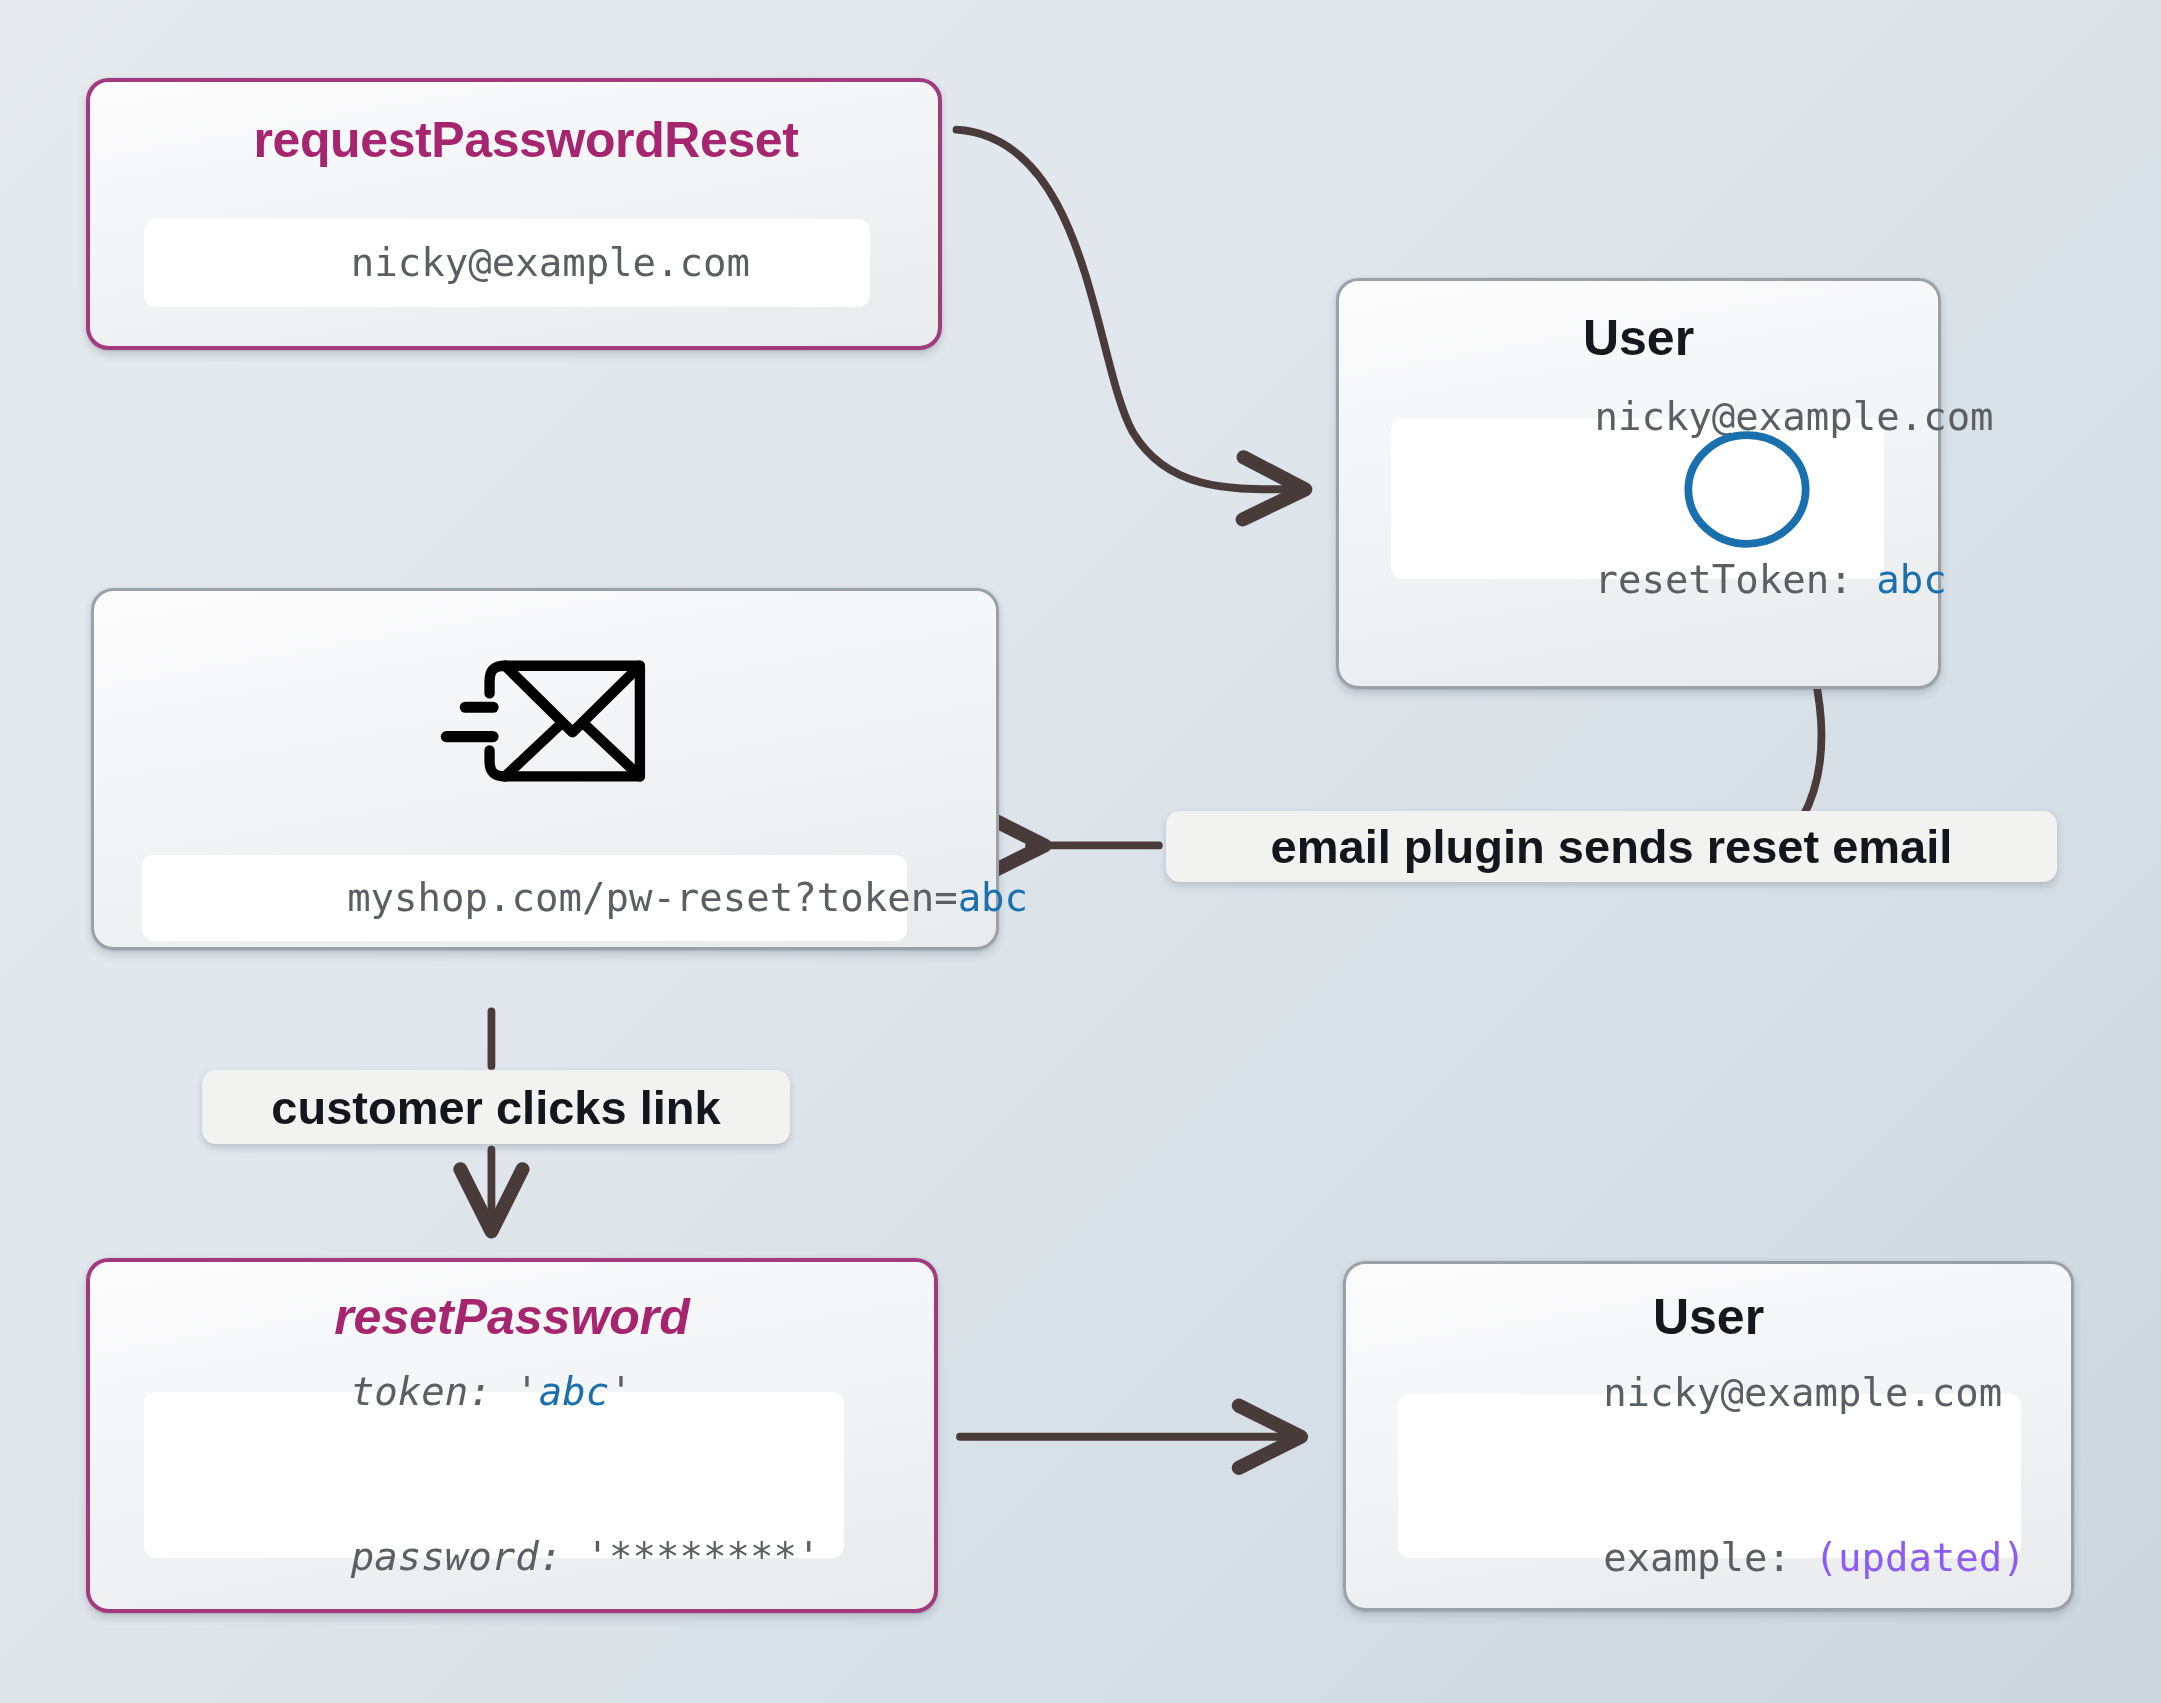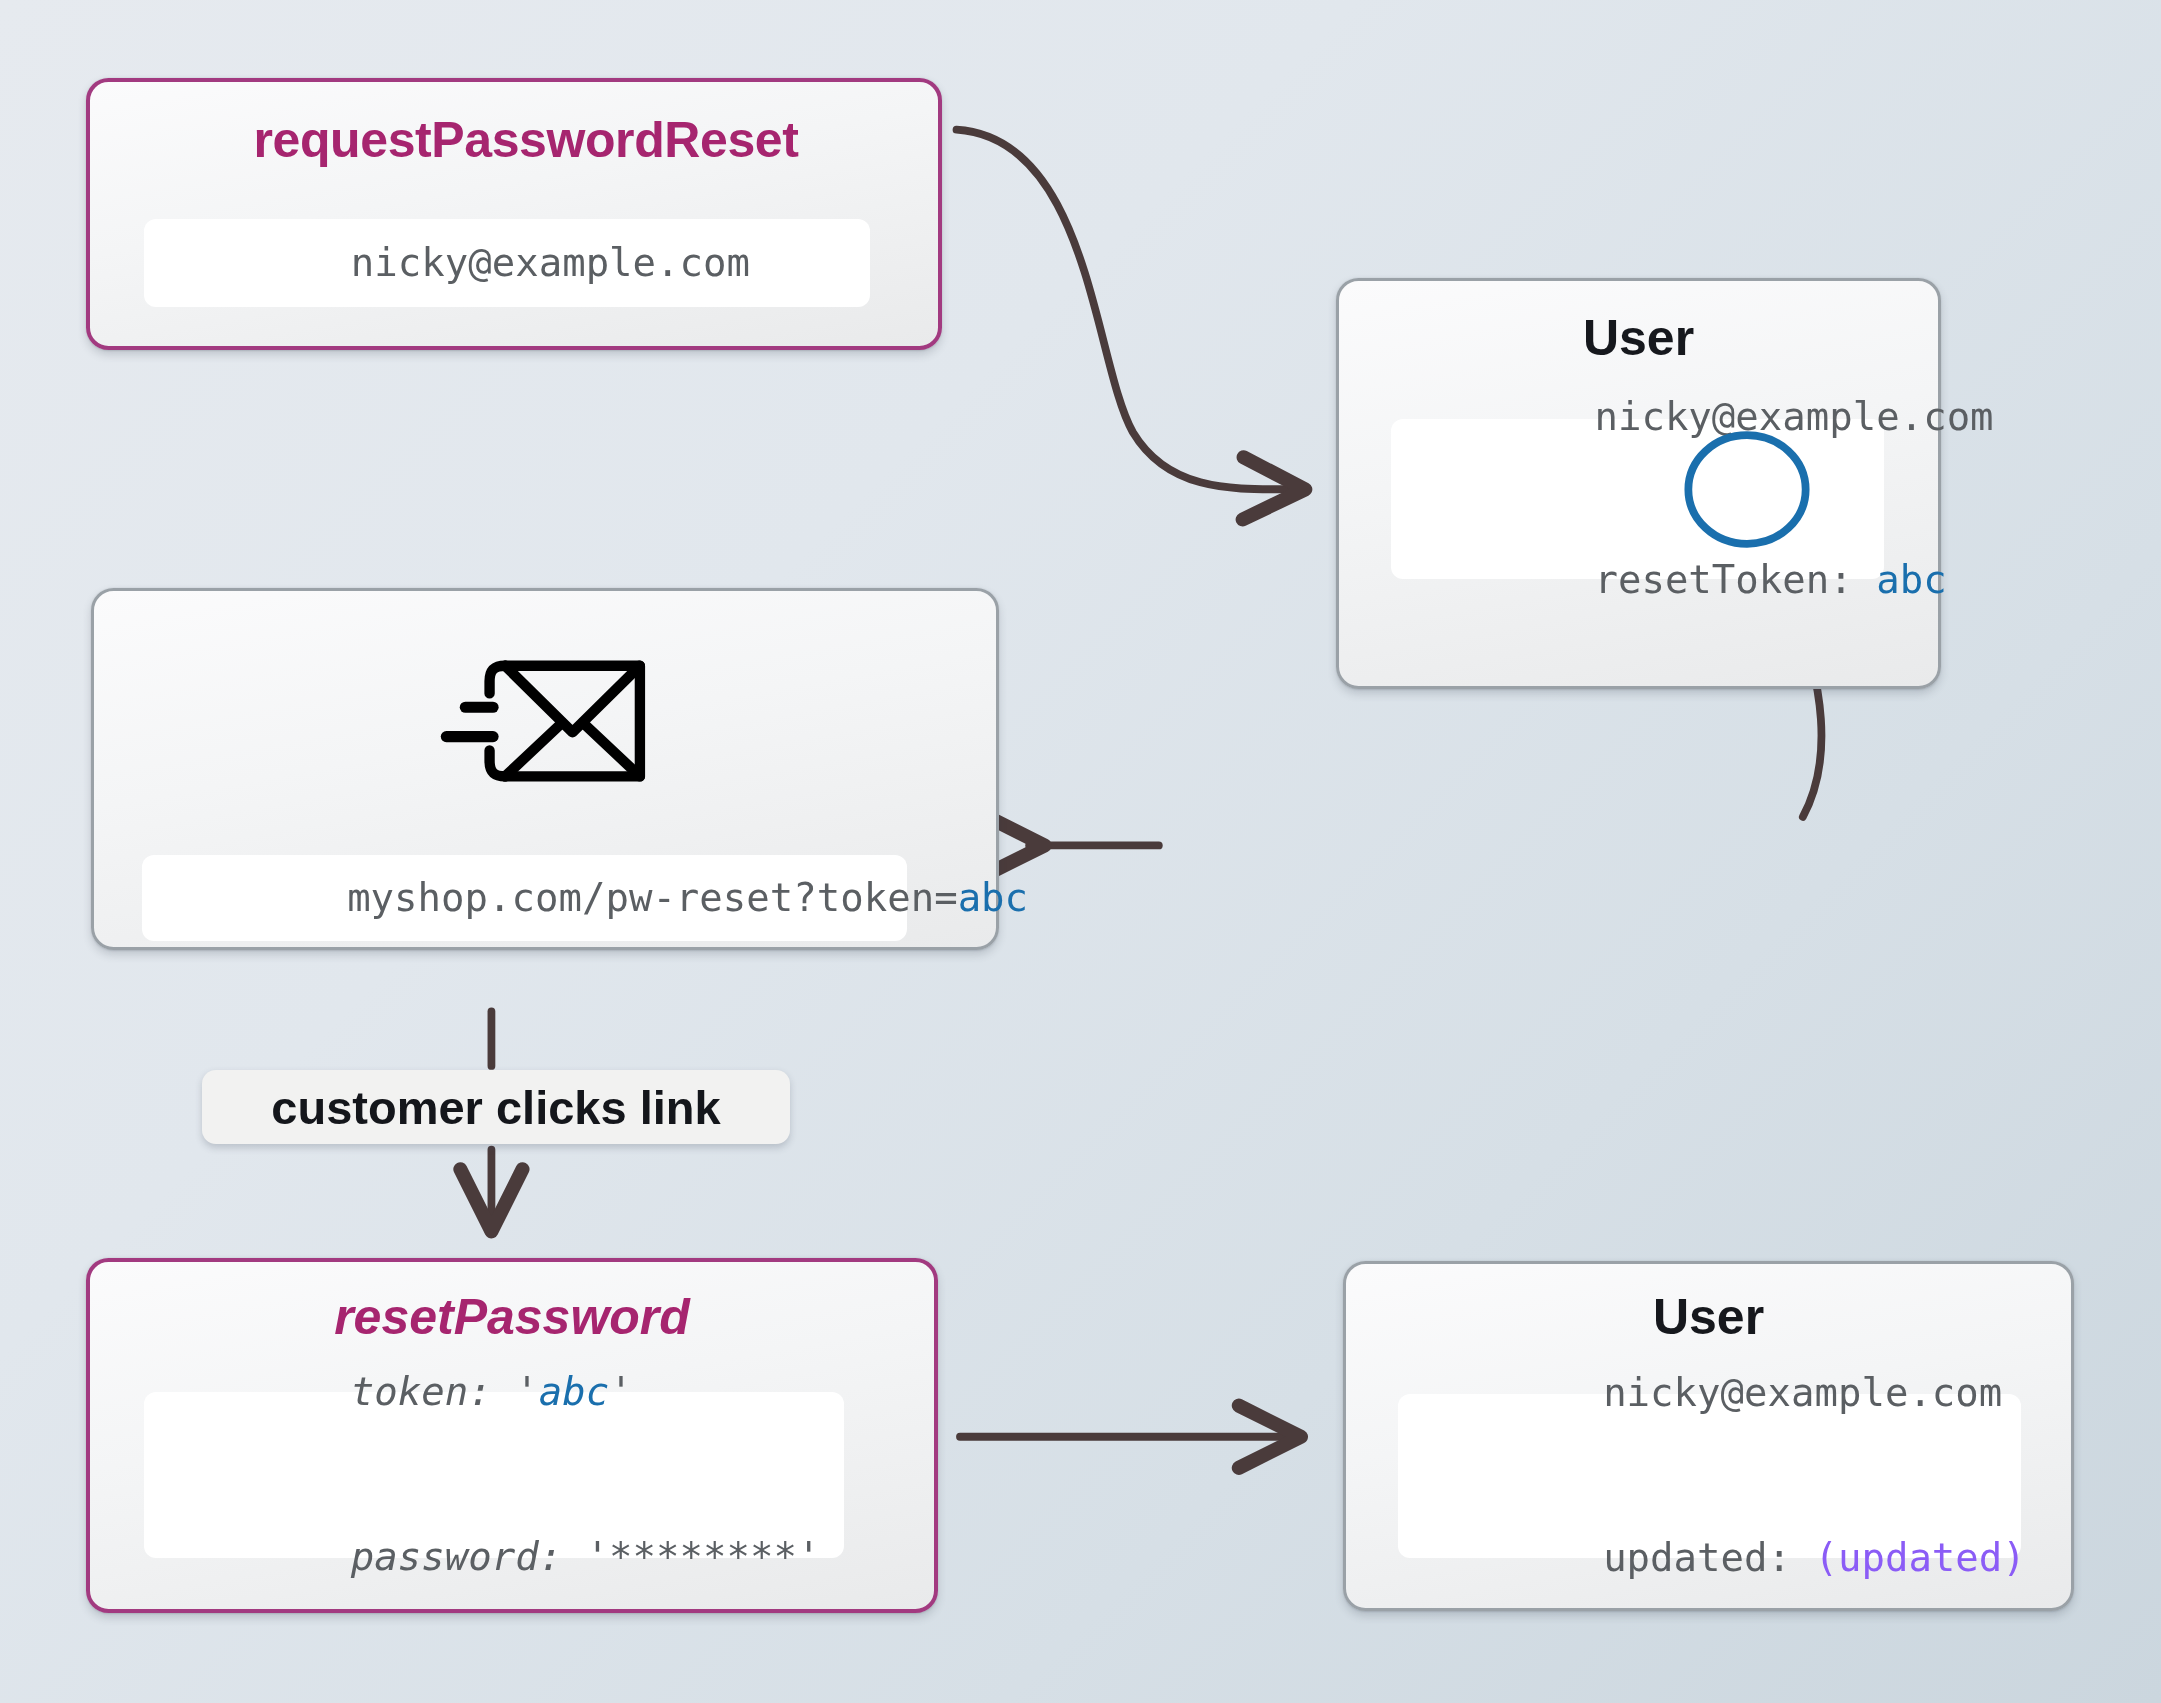--- a/index.html
+++ b/index.html
@@ -166,6 +166,7 @@
     </div>
   </div>
 
+  <div class="edge-label" style="left:1166px;top:811px;width:891px;height:71px;font-size:47px;">email plugin sends reset email</div>
 
   <div class="edge-label" style="left:202px;top:1070px;width:588px;height:74px;font-size:47px;">customer clicks link</div>
 

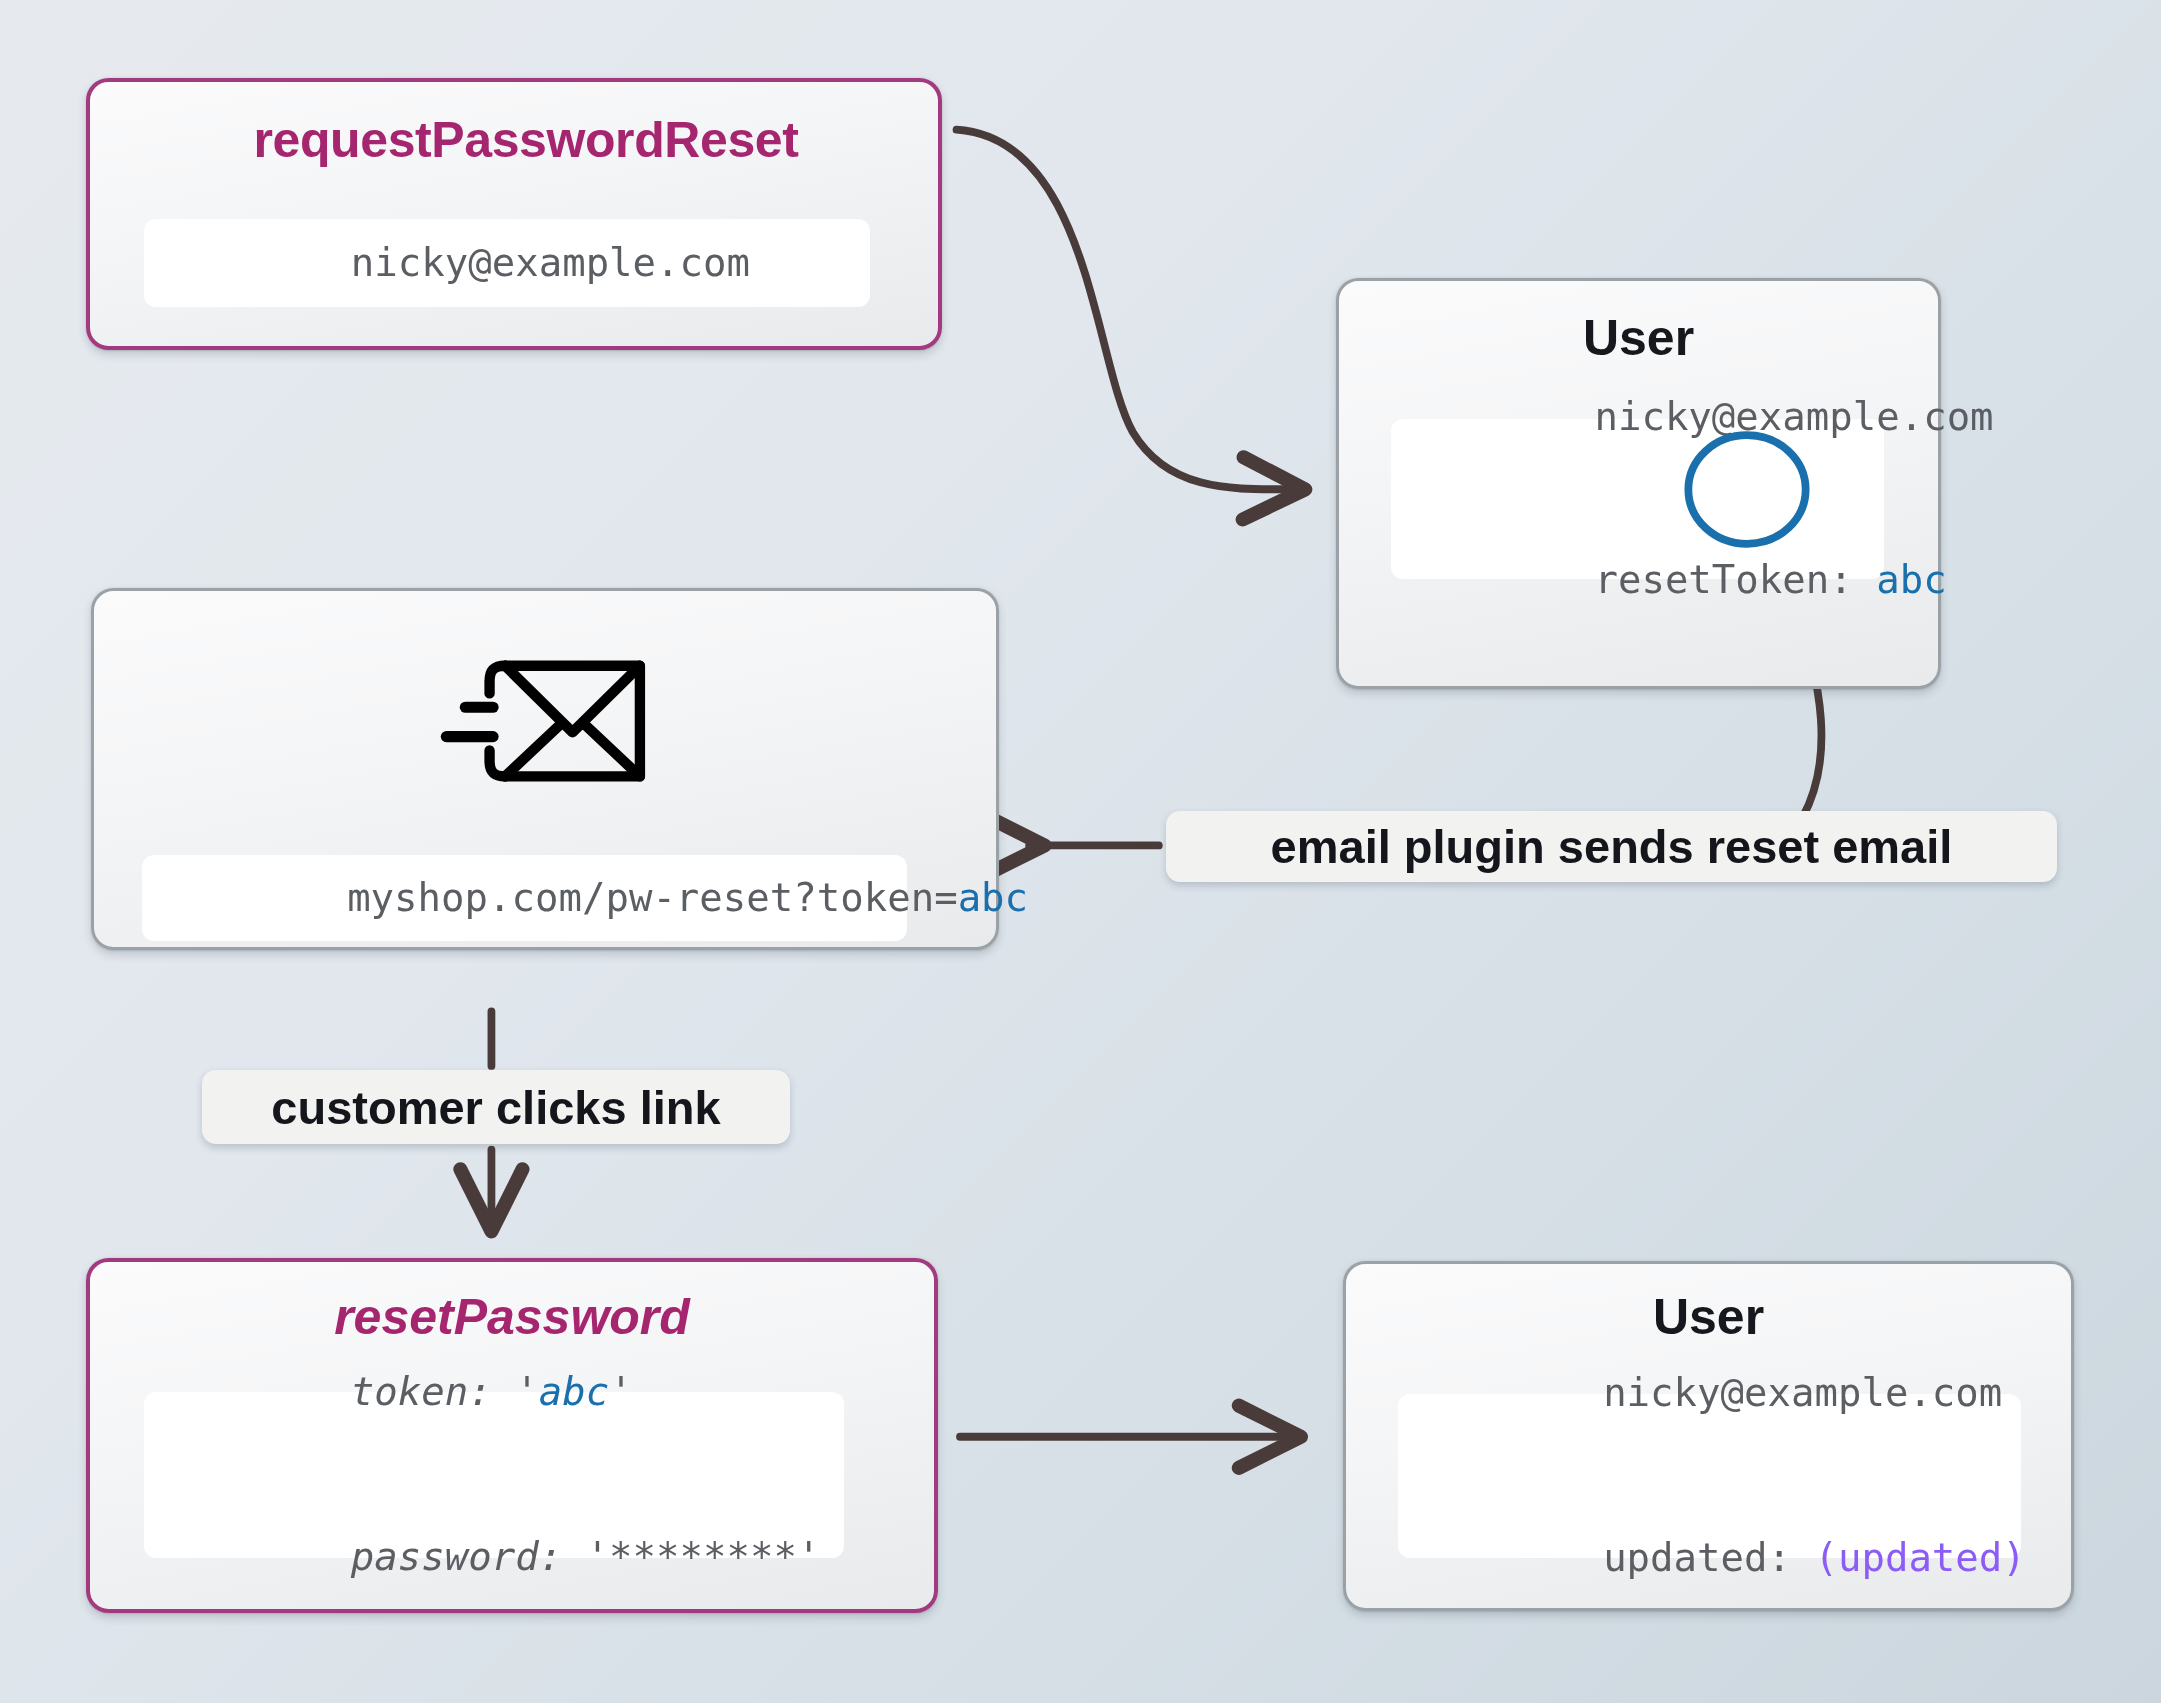--- a/index.html
+++ b/index.html
@@ -161,7 +161,7 @@
         <span>nicky@example.com</span>
       </div>
       <div class="line">
-        <span>updated: </span><span class="tok-green">(updated)</span>
+        <span>example: </span><span class="tok-green">(updated)</span>
       </div>
     </div>
   </div>

